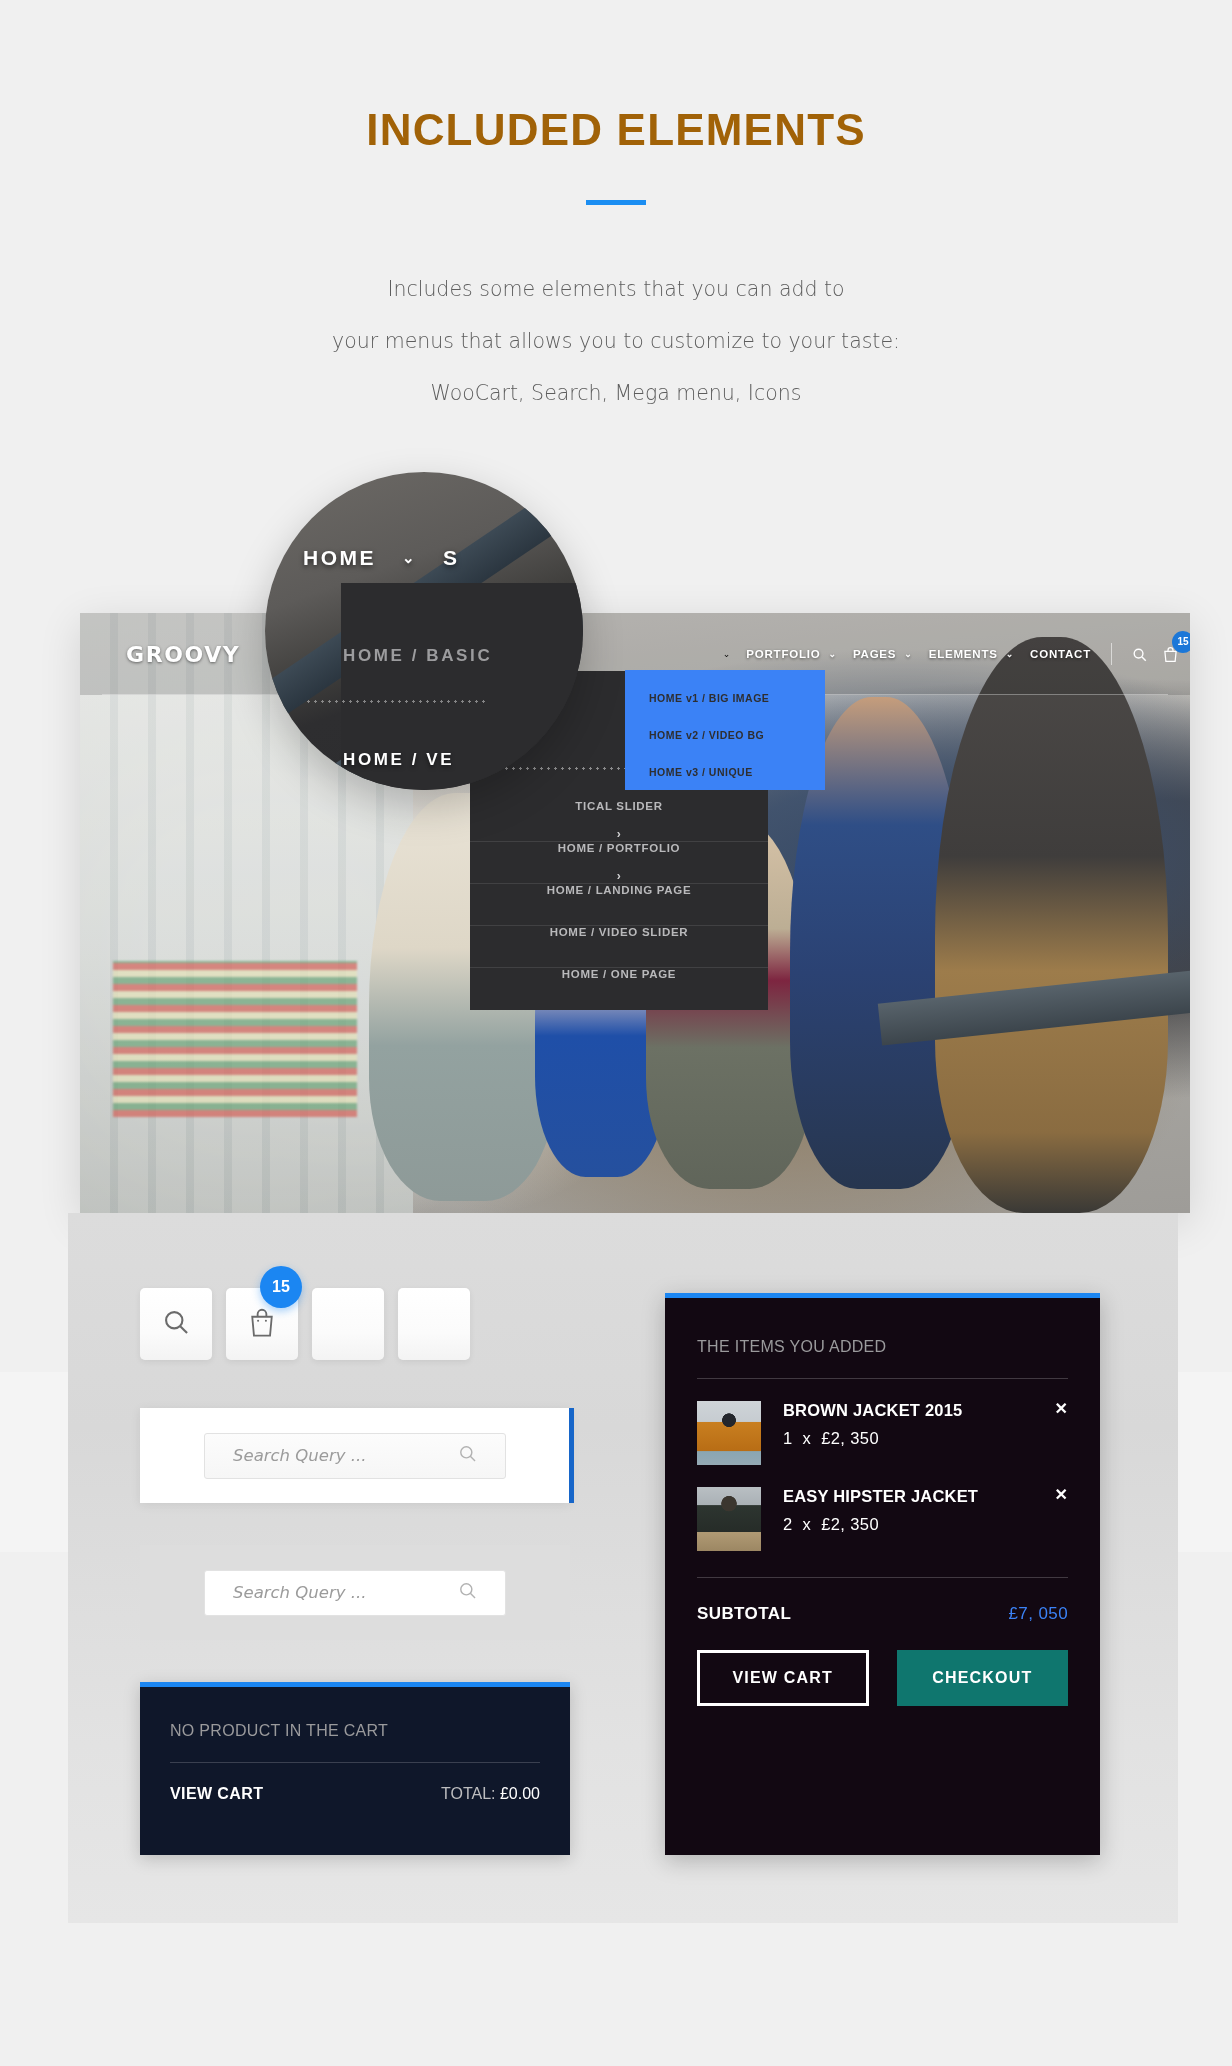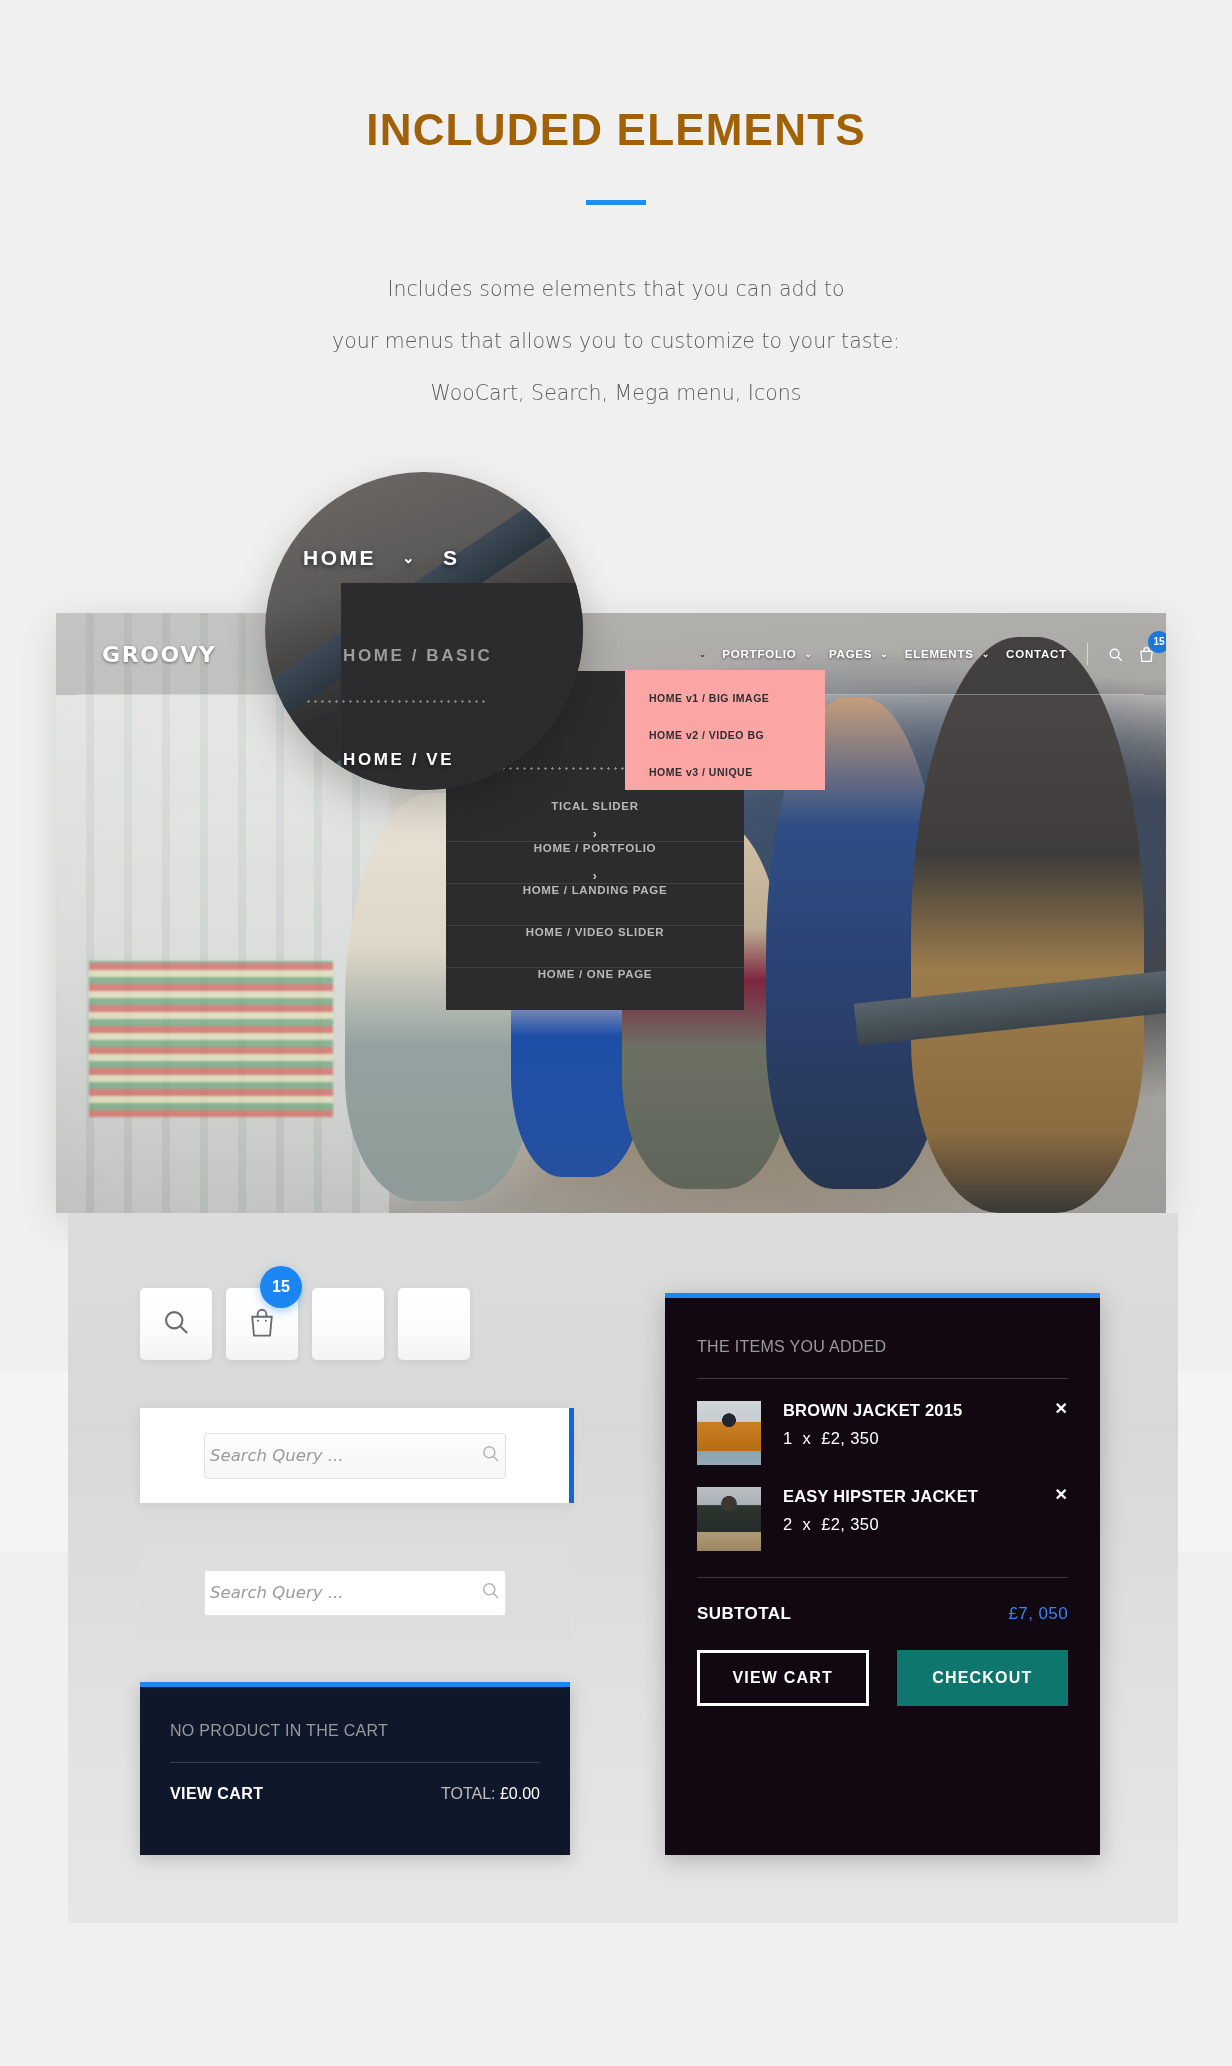--- a/index.html
+++ b/index.html
@@ -29,7 +29,7 @@
 
   
   .hero {
-    position: absolute; left: 56px; top: 613px;
+    position: absolute; left: 80px; top: 613px;
     width: 1110px; height: 600px;
     overflow: hidden;
     box-shadow: 0 10px 40px rgba(0,0,0,.12);

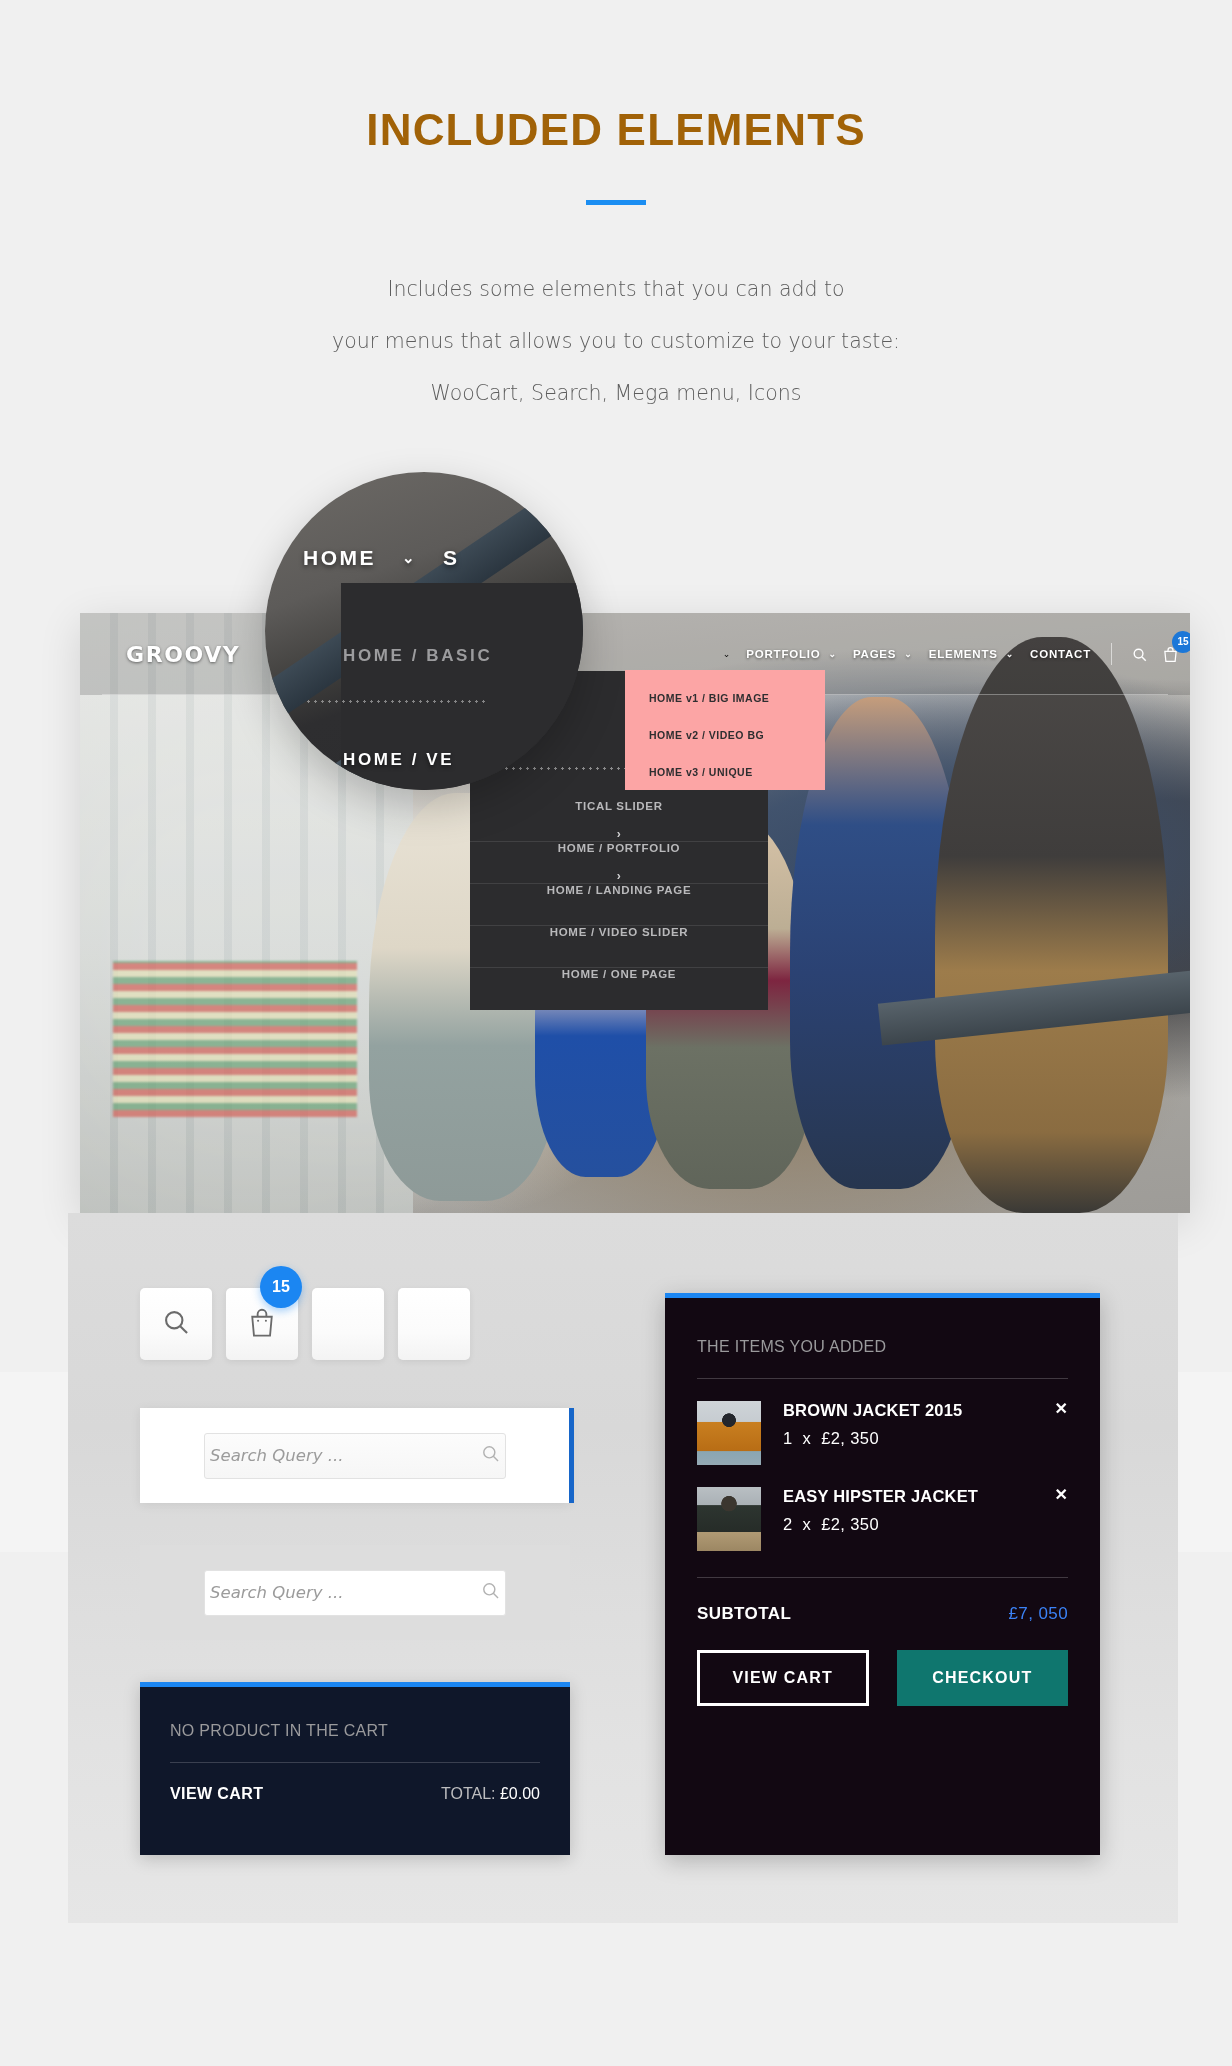--- a/index.html
+++ b/index.html
@@ -126,7 +126,7 @@
   
   .sub {
     position: absolute; left: 625px; top: 670px; width: 200px; height: 120px;
-    background: #fca5a5; padding: 22px 0 0 24px; z-index: 6;
+    background: #3b82f6; padding: 22px 0 0 24px; z-index: 6;
   }
   .sub-row { font-size: 10.5px; color: #2e2e30; letter-spacing:.5px; margin-bottom: 25px; font-weight:600; }
 

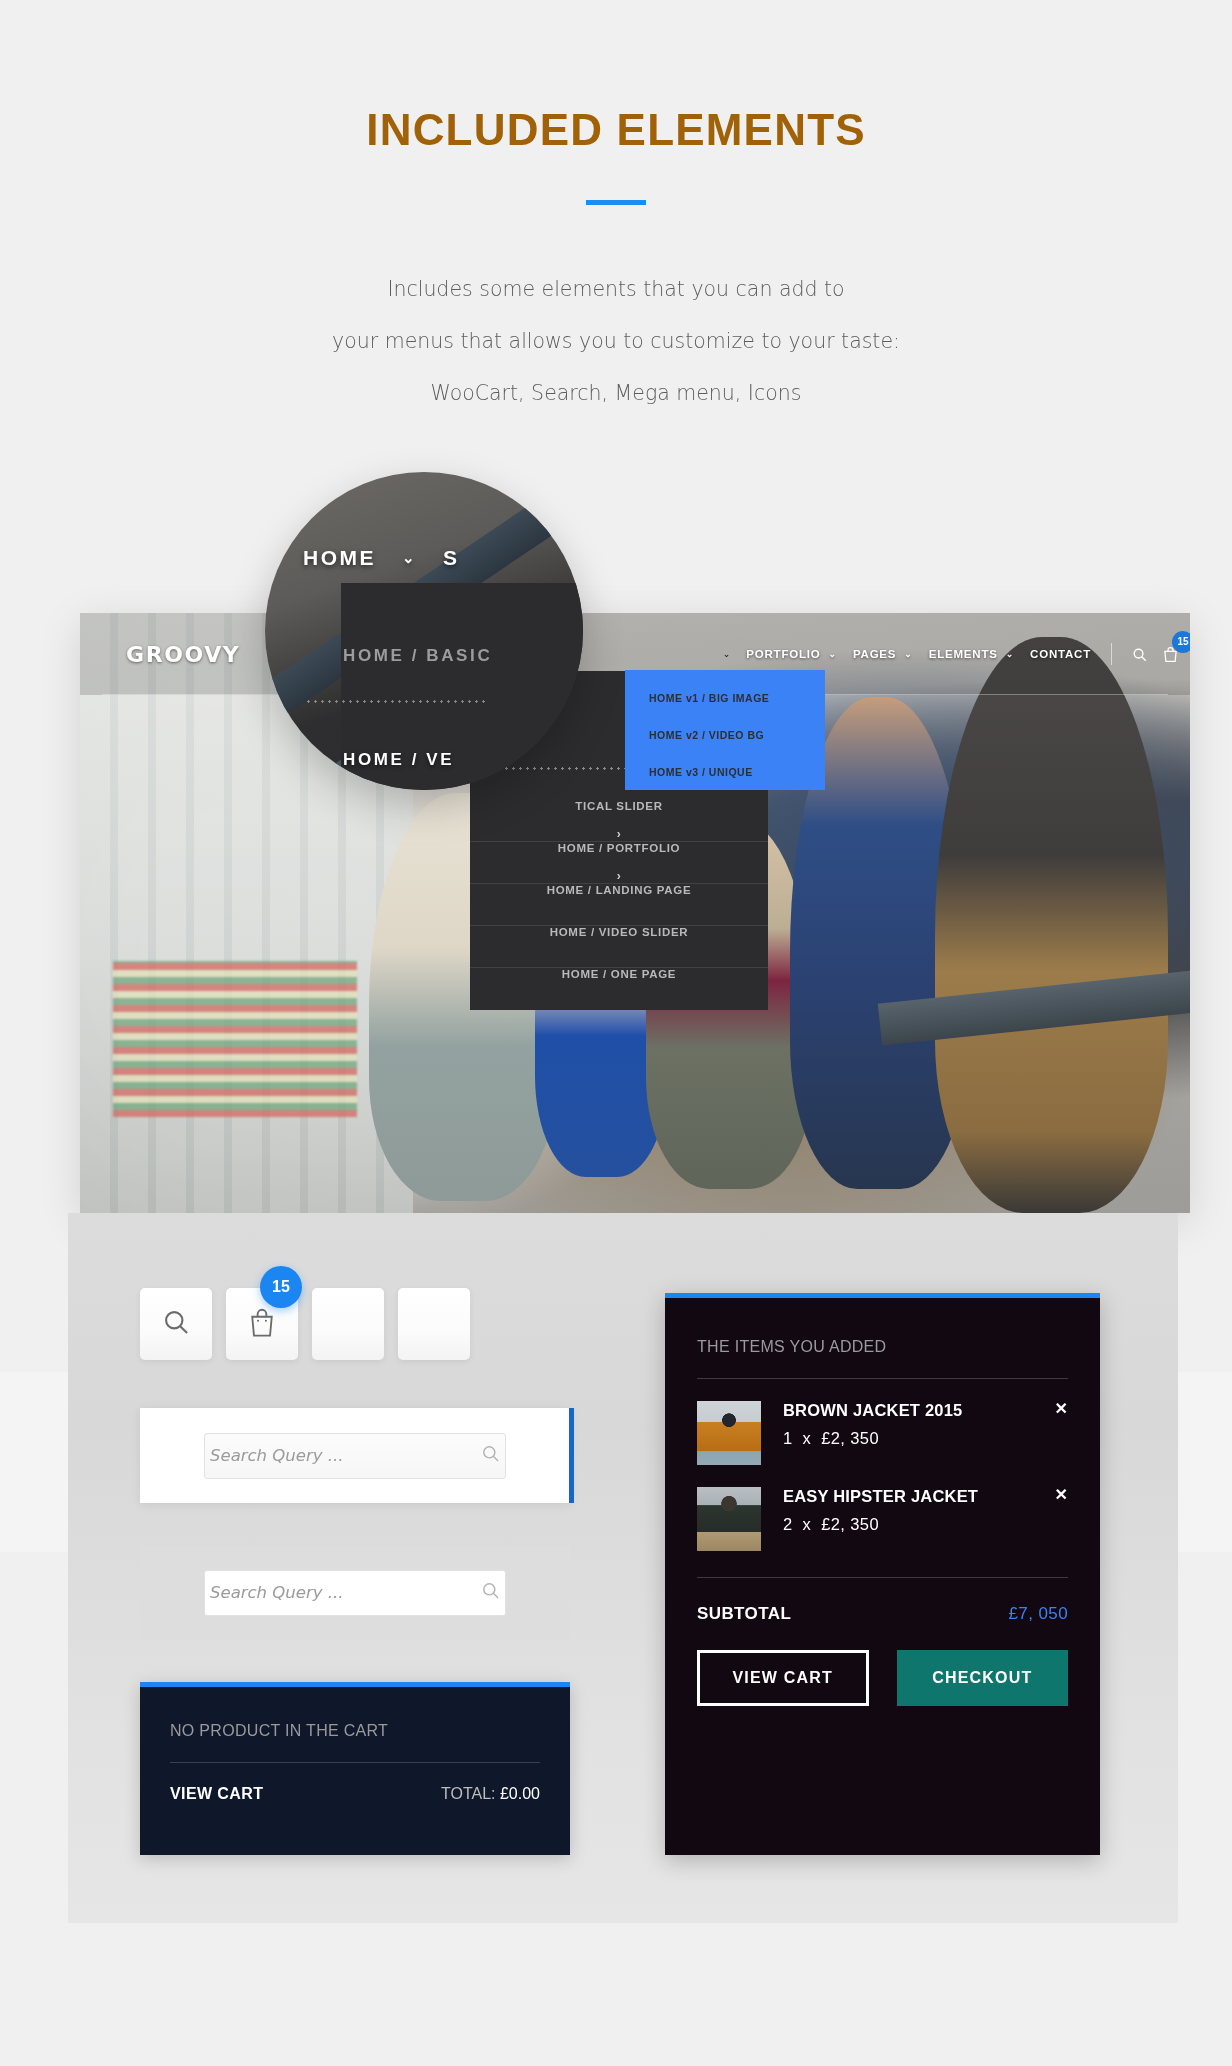--- a/index.html
+++ b/index.html
@@ -202,7 +202,7 @@
   .search-field {
     width: 302px; height: 46px; background:#fff;
     border: 1px solid #e2e2e2; border-radius: 3px;
-    display:flex; align-items:center; padding: 0 5px;
+    display:flex; align-items:center; padding: 0 28px;
   }
   .sc1 .search-field { background: linear-gradient(180deg,#fcfcfc,#f6f6f6); }
   .search-ph { flex:1; font-size: 16.5px; font-style: italic; color: #9b9b9b;

